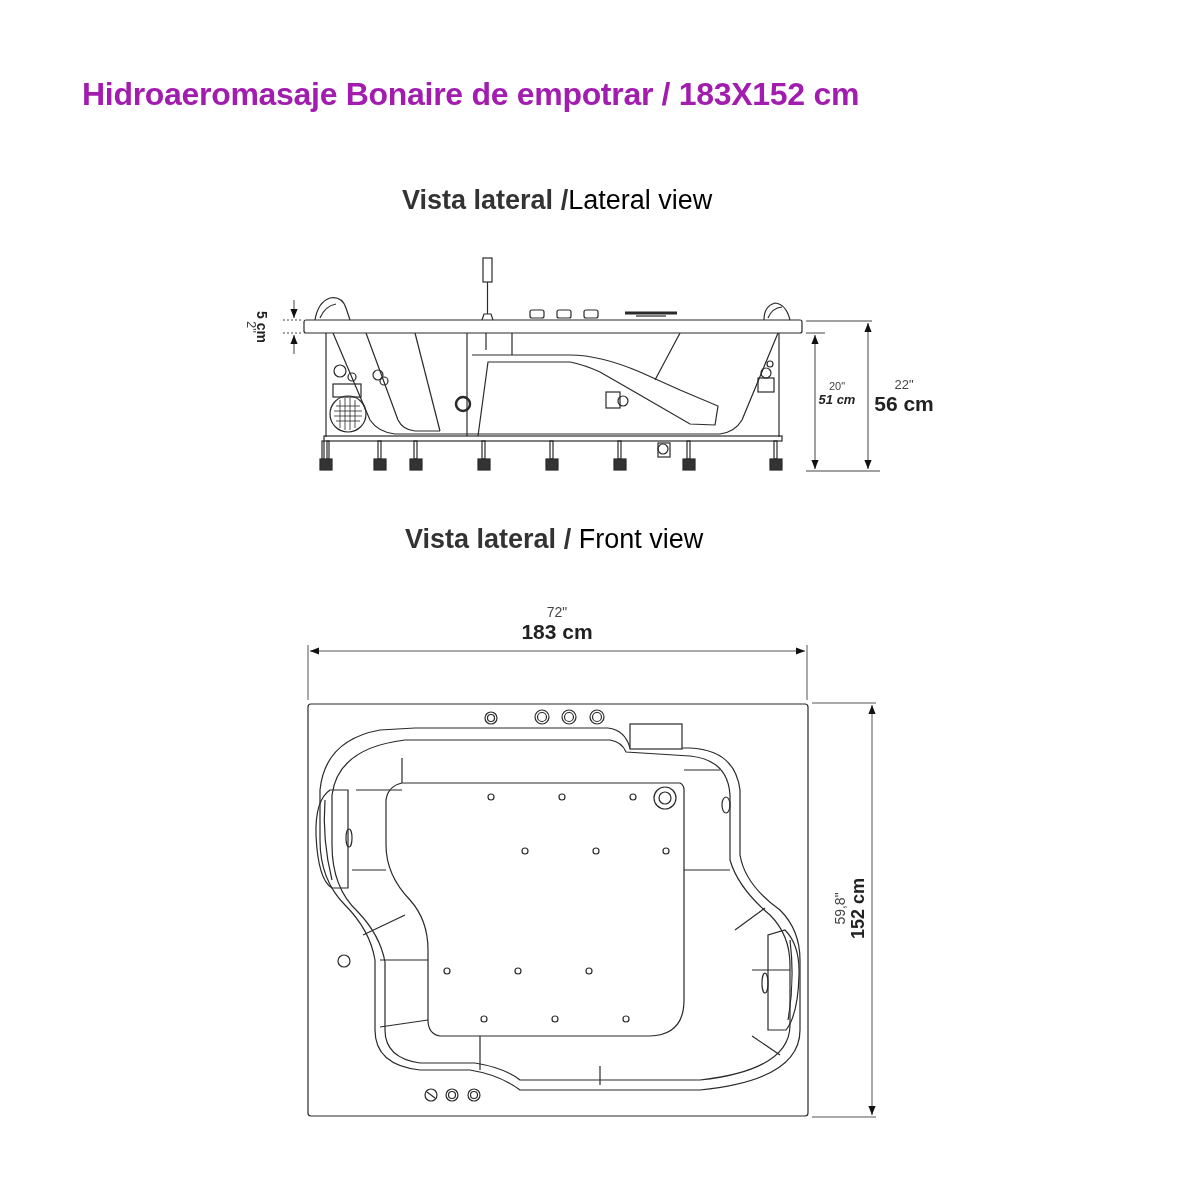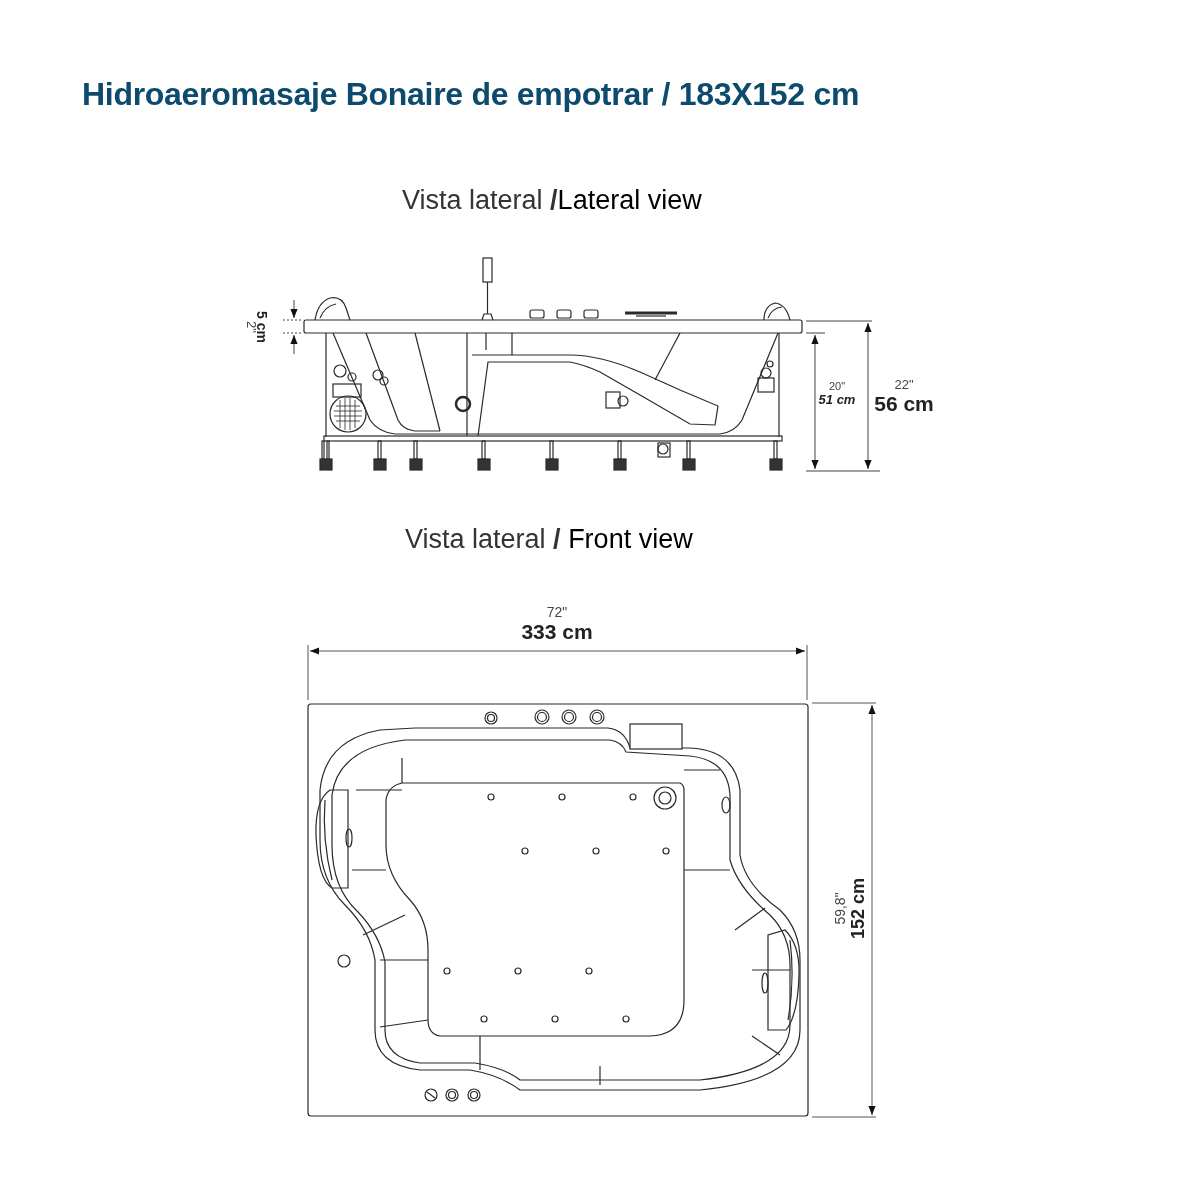--- a/index.html
+++ b/index.html
@@ -4,7 +4,7 @@
 <style>
   html, body { margin: 0; padding: 0; background: #ffffff; }
   body { width: 1200px; height: 1200px; position: relative; overflow: hidden; font-family: "Liberation Sans", "DejaVu Sans", sans-serif; color: #2a2a2a; }
-  .title { position: absolute; left: 82px; top: 76px; font-size: 32px; font-weight: bold; letter-spacing: -0.3px; color: #0c4a6e; white-space: nowrap; }
+  .title { position: absolute; left: 82px; top: 76px; font-size: 32px; font-weight: bold; letter-spacing: -0.3px; color: #a21caf; white-space: nowrap; }
   .view-heading { position: absolute; font-size: 27px; white-space: nowrap; color: #333; }
   .view-heading .es { font-weight: normal; }
   .view-heading .sep { font-weight: bold; }

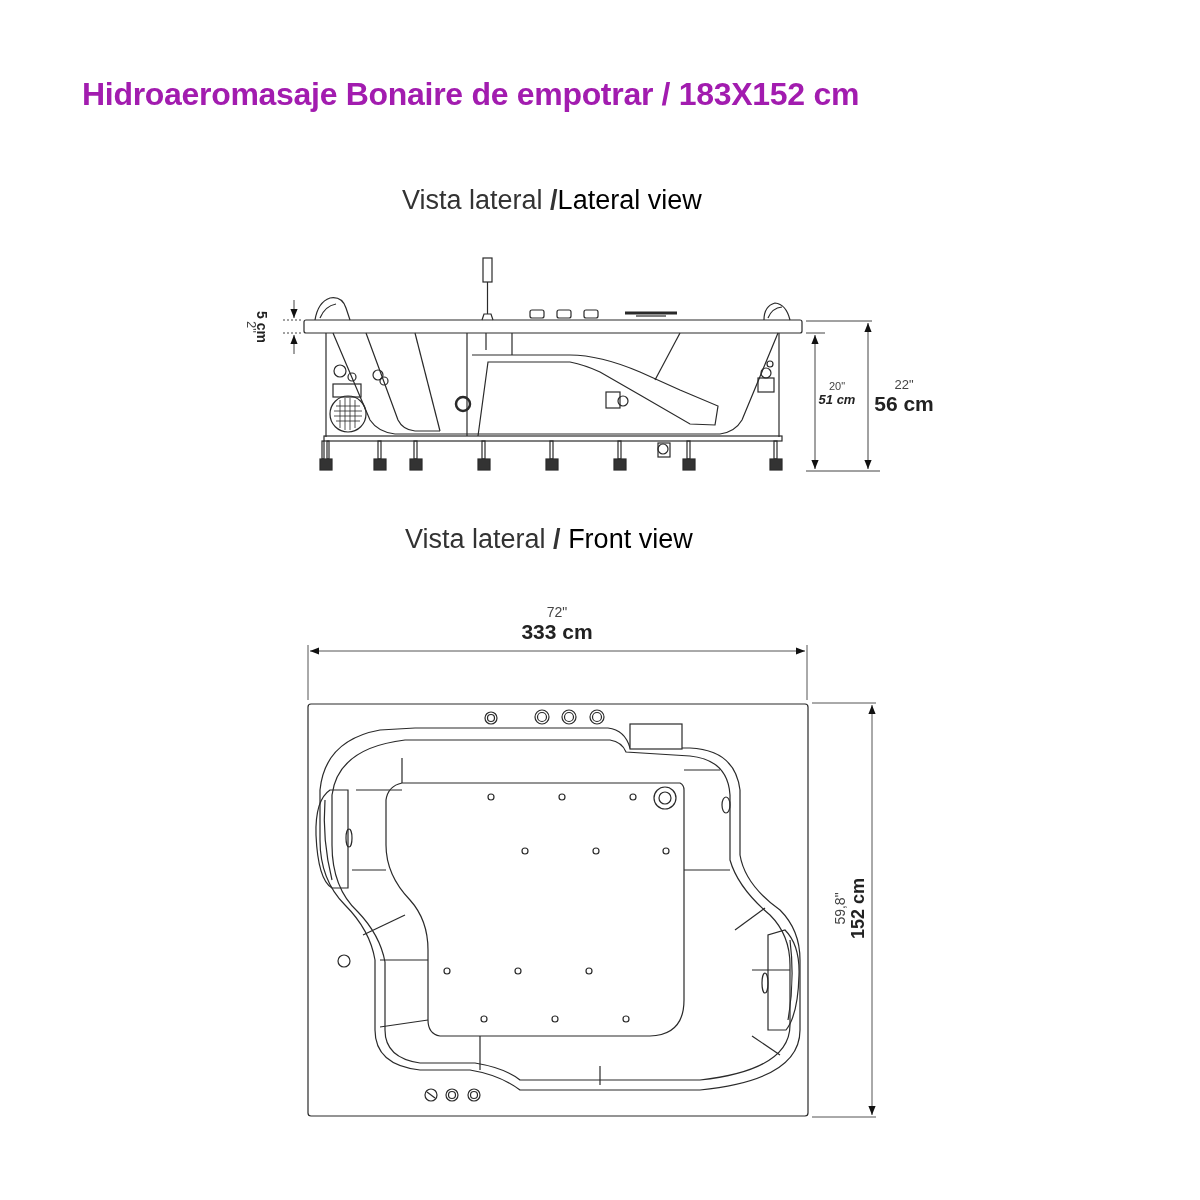--- a/index.html
+++ b/index.html
@@ -6,7 +6,7 @@
   body { width: 1200px; height: 1200px; position: relative; overflow: hidden; font-family: "Liberation Sans", "DejaVu Sans", sans-serif; color: #2a2a2a; }
   .title { position: absolute; left: 82px; top: 76px; font-size: 32px; font-weight: bold; letter-spacing: -0.3px; color: #a21caf; white-space: nowrap; }
   .view-heading { position: absolute; font-size: 27px; white-space: nowrap; color: #333; }
-  .view-heading .es { font-weight: normal; }
+  .view-heading .es { font-weight: bold; }
   .view-heading .sep { font-weight: bold; }
   .view-heading .en { font-weight: normal; color: #000000; }
   #lateral-heading { left: 402px; top: 185px; }

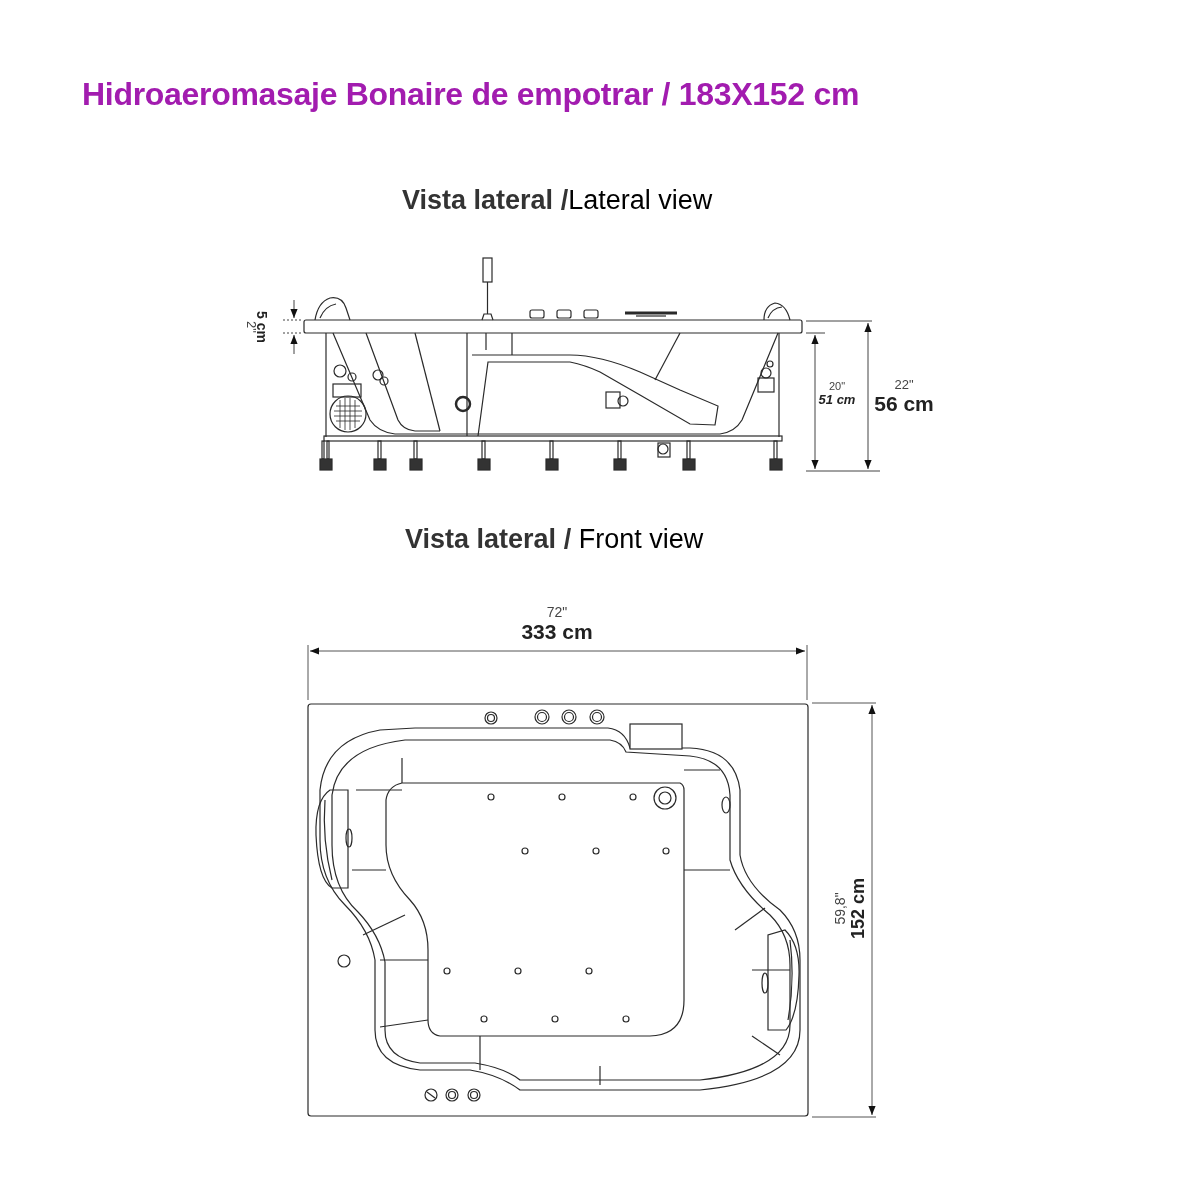--- a/index.html
+++ b/index.html
@@ -235,7 +235,7 @@
 
 <div class="dim-label" style="left:507px; top:604px; width:100px;">
   <div class="dim-in" style="font-size:14px;">72"</div>
-  <div class="dim-cm">333 cm</div>
+  <div class="dim-cm">183 cm</div>
 </div>
 <div class="dim-label" style="left:800px; top:890px; width:100px; transform: rotate(-90deg);">
   <div class="dim-in" style="font-size:14px;">59,8"</div>

